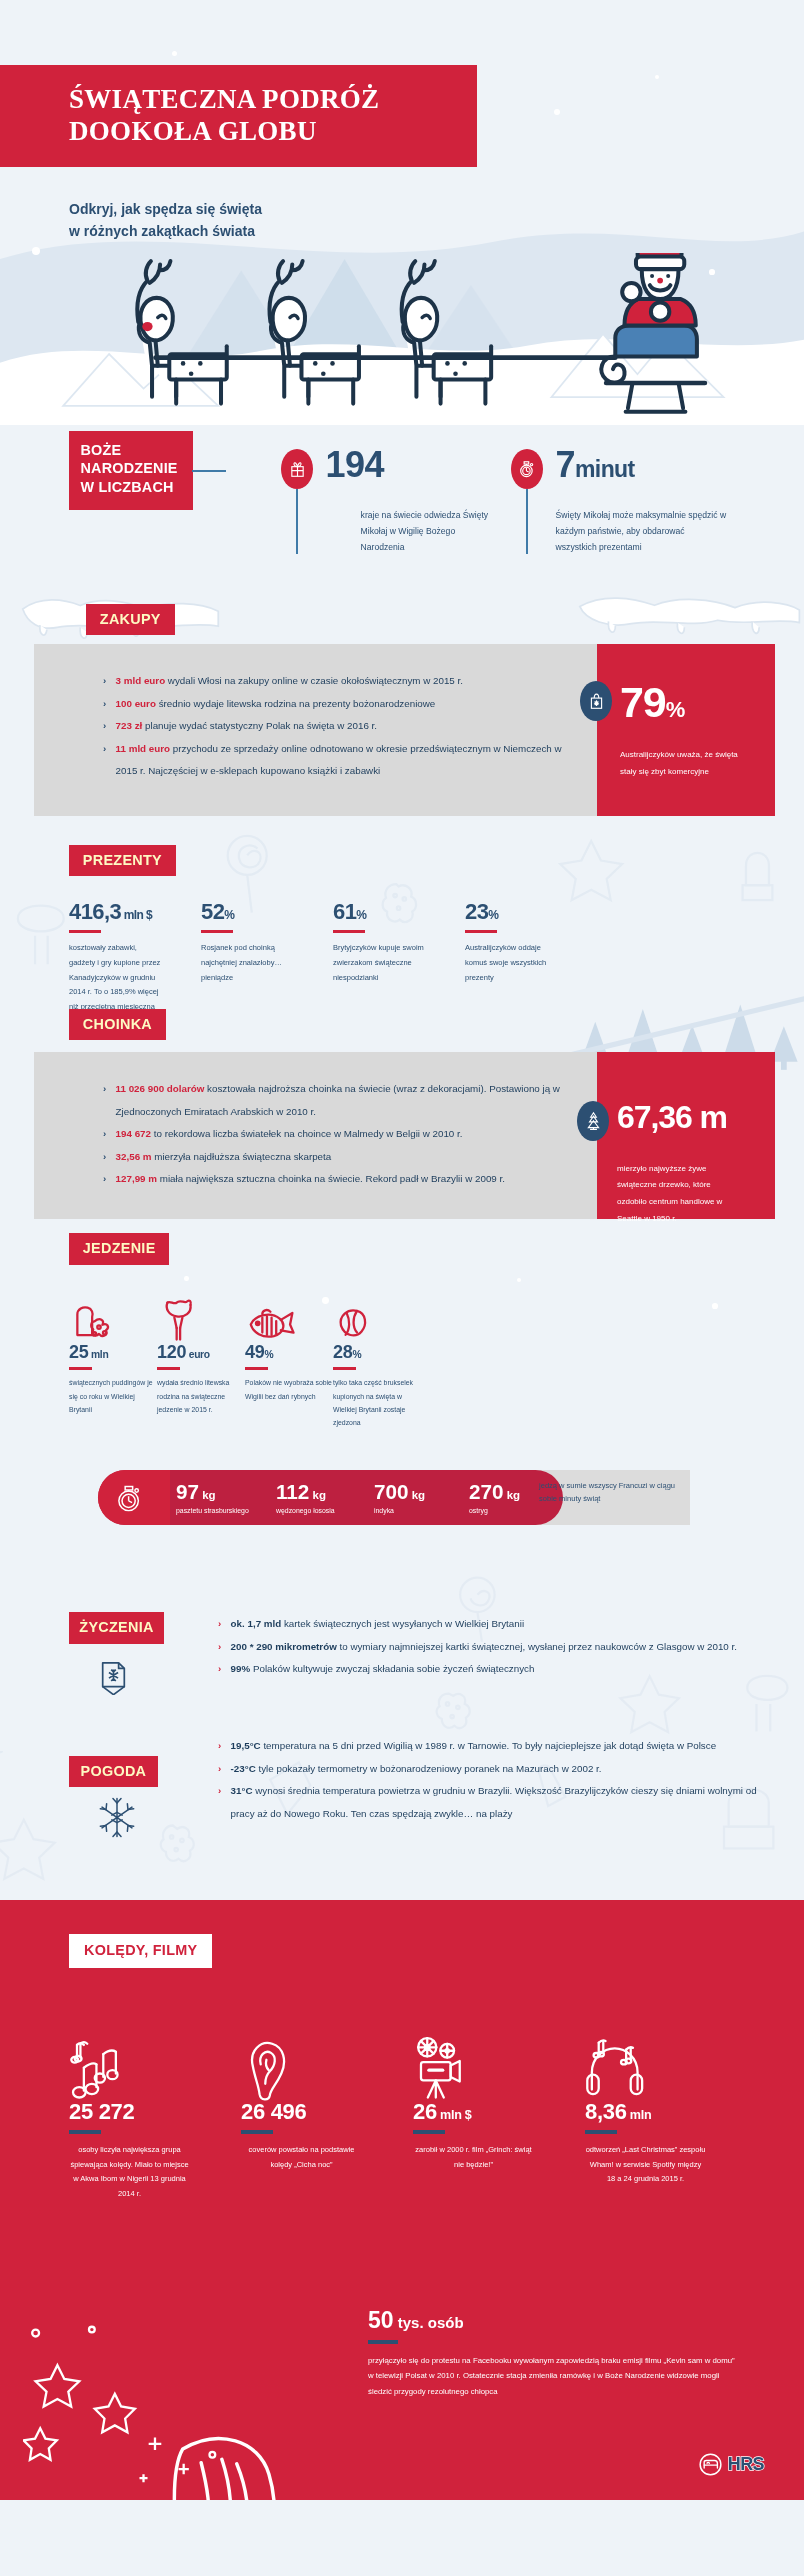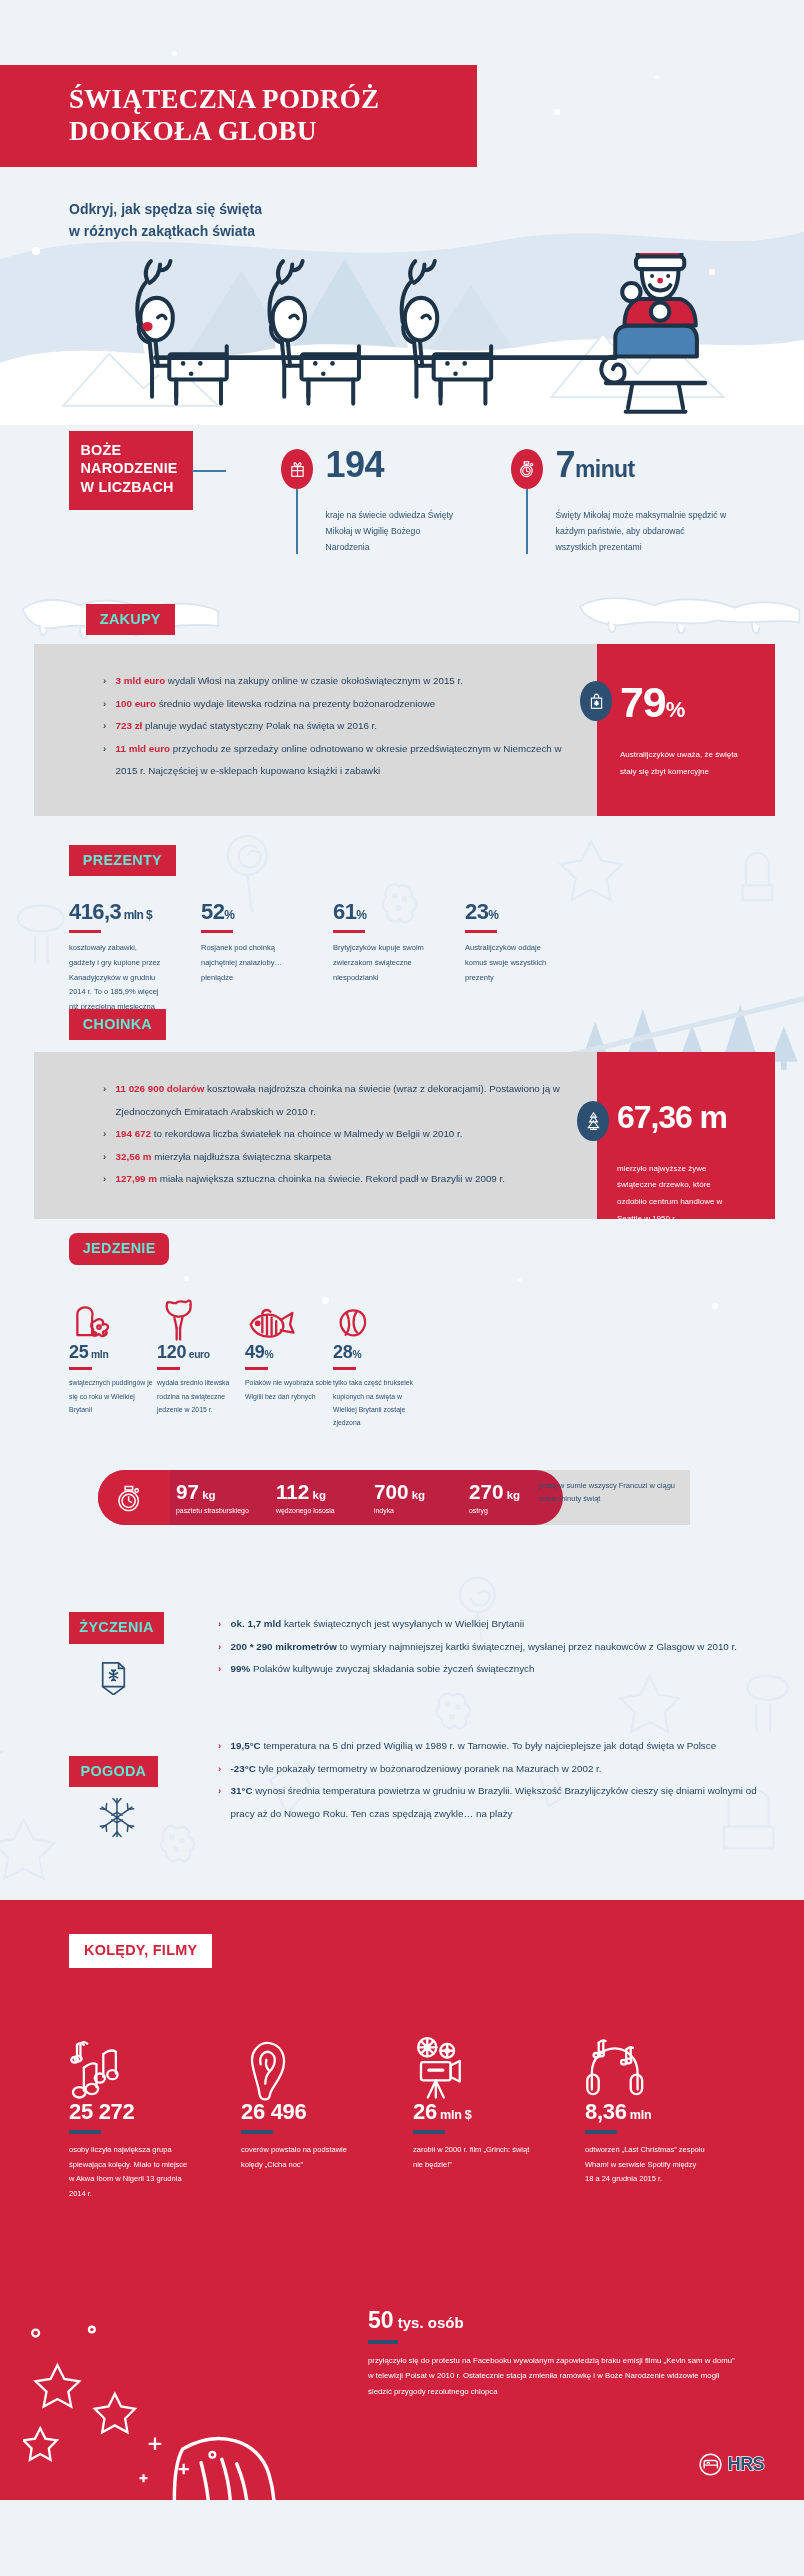--- a/index.html
+++ b/index.html
@@ -296,7 +296,7 @@
         </div>
         <div>
           <div class="bignum">194</div>
-          <div class="pin-desc" style="width:138px;margin-top:26.4px;">kraje na świecie odwiedza Święty Mikołaj w Wigilię Bożego Narodzenia</div>
+          <div class="pin-desc" style="width:138px;margin-top:26.4px;margin-left:35px;">kraje na świecie odwiedza Święty Mikołaj w Wigilię Bożego Narodzenia</div>
         </div>
       </div>
     </div>

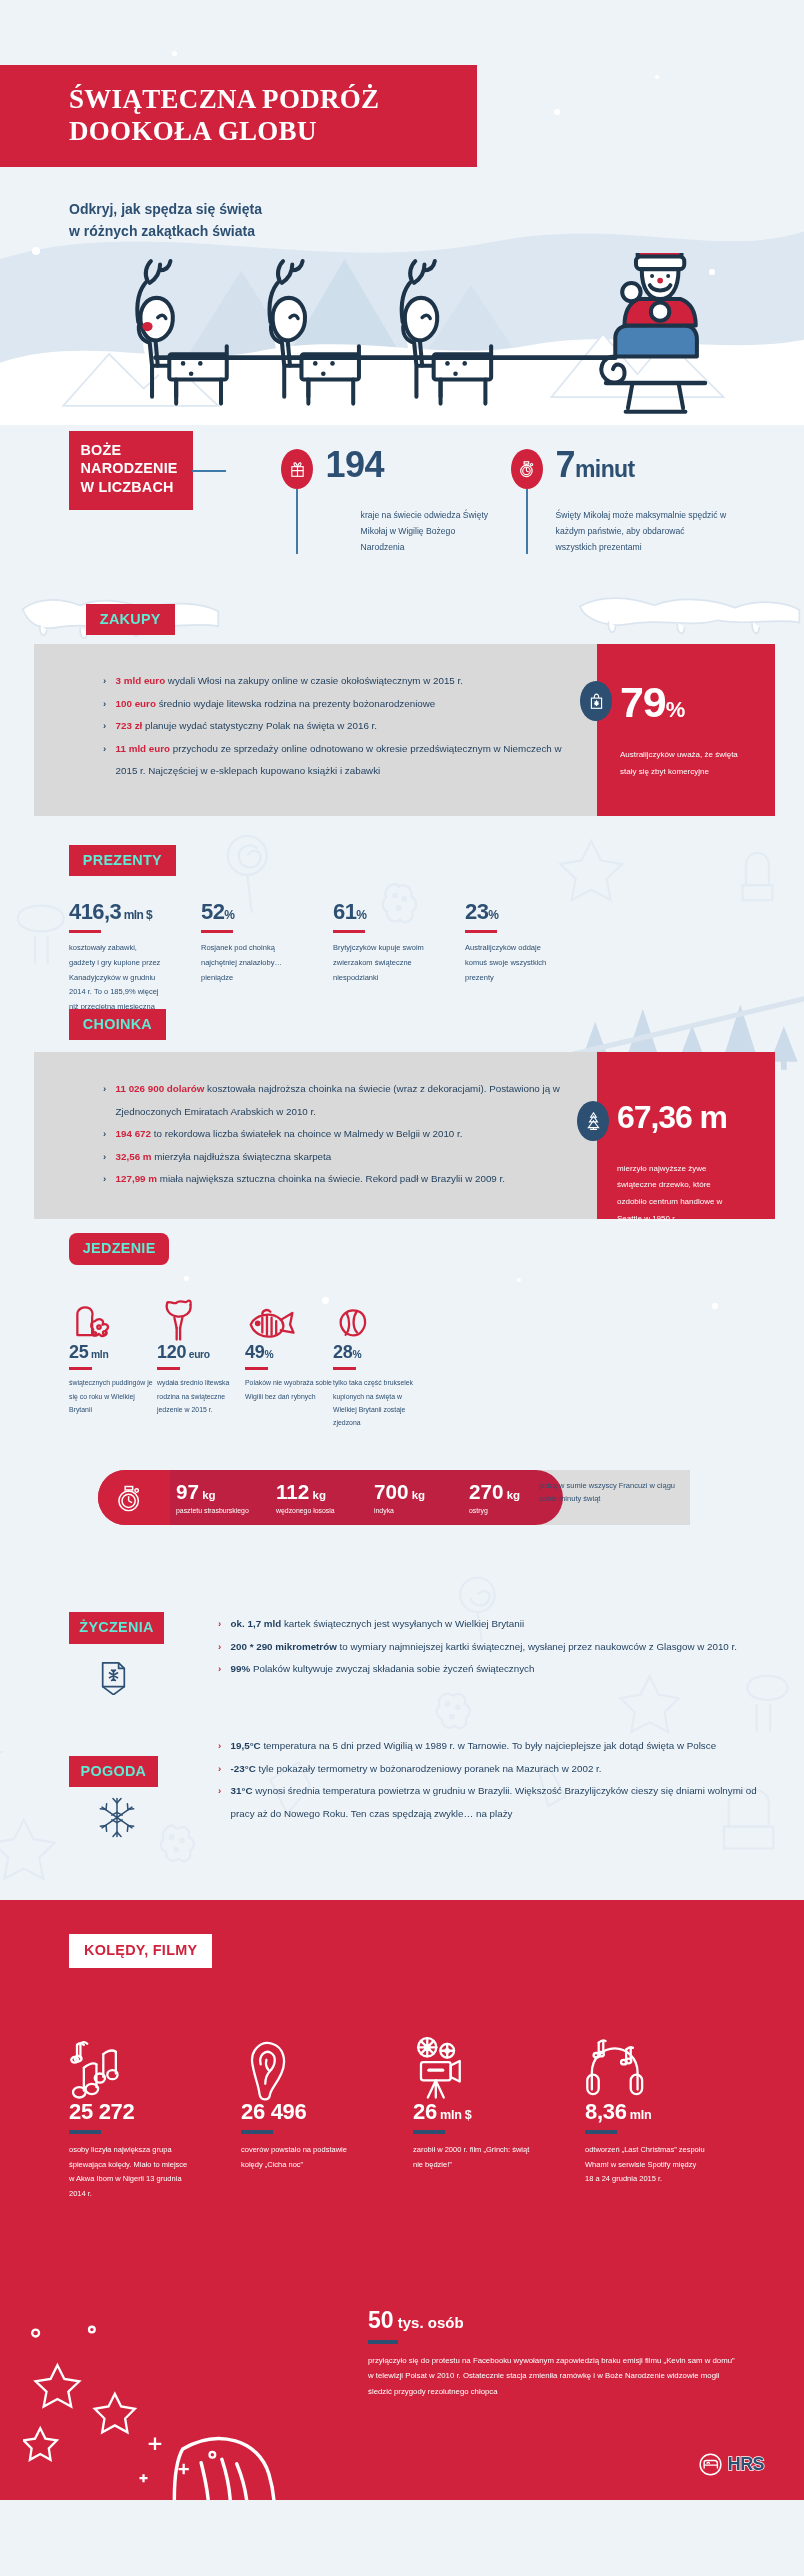--- a/index.html
+++ b/index.html
@@ -58,7 +58,7 @@
   .tag {
     display: inline-block;
     background: #d0223c;
-    color: #5eead4;
+    color: #fef9c3;
     font-weight: 800;
     text-transform: uppercase;
     letter-spacing: 0.3px;

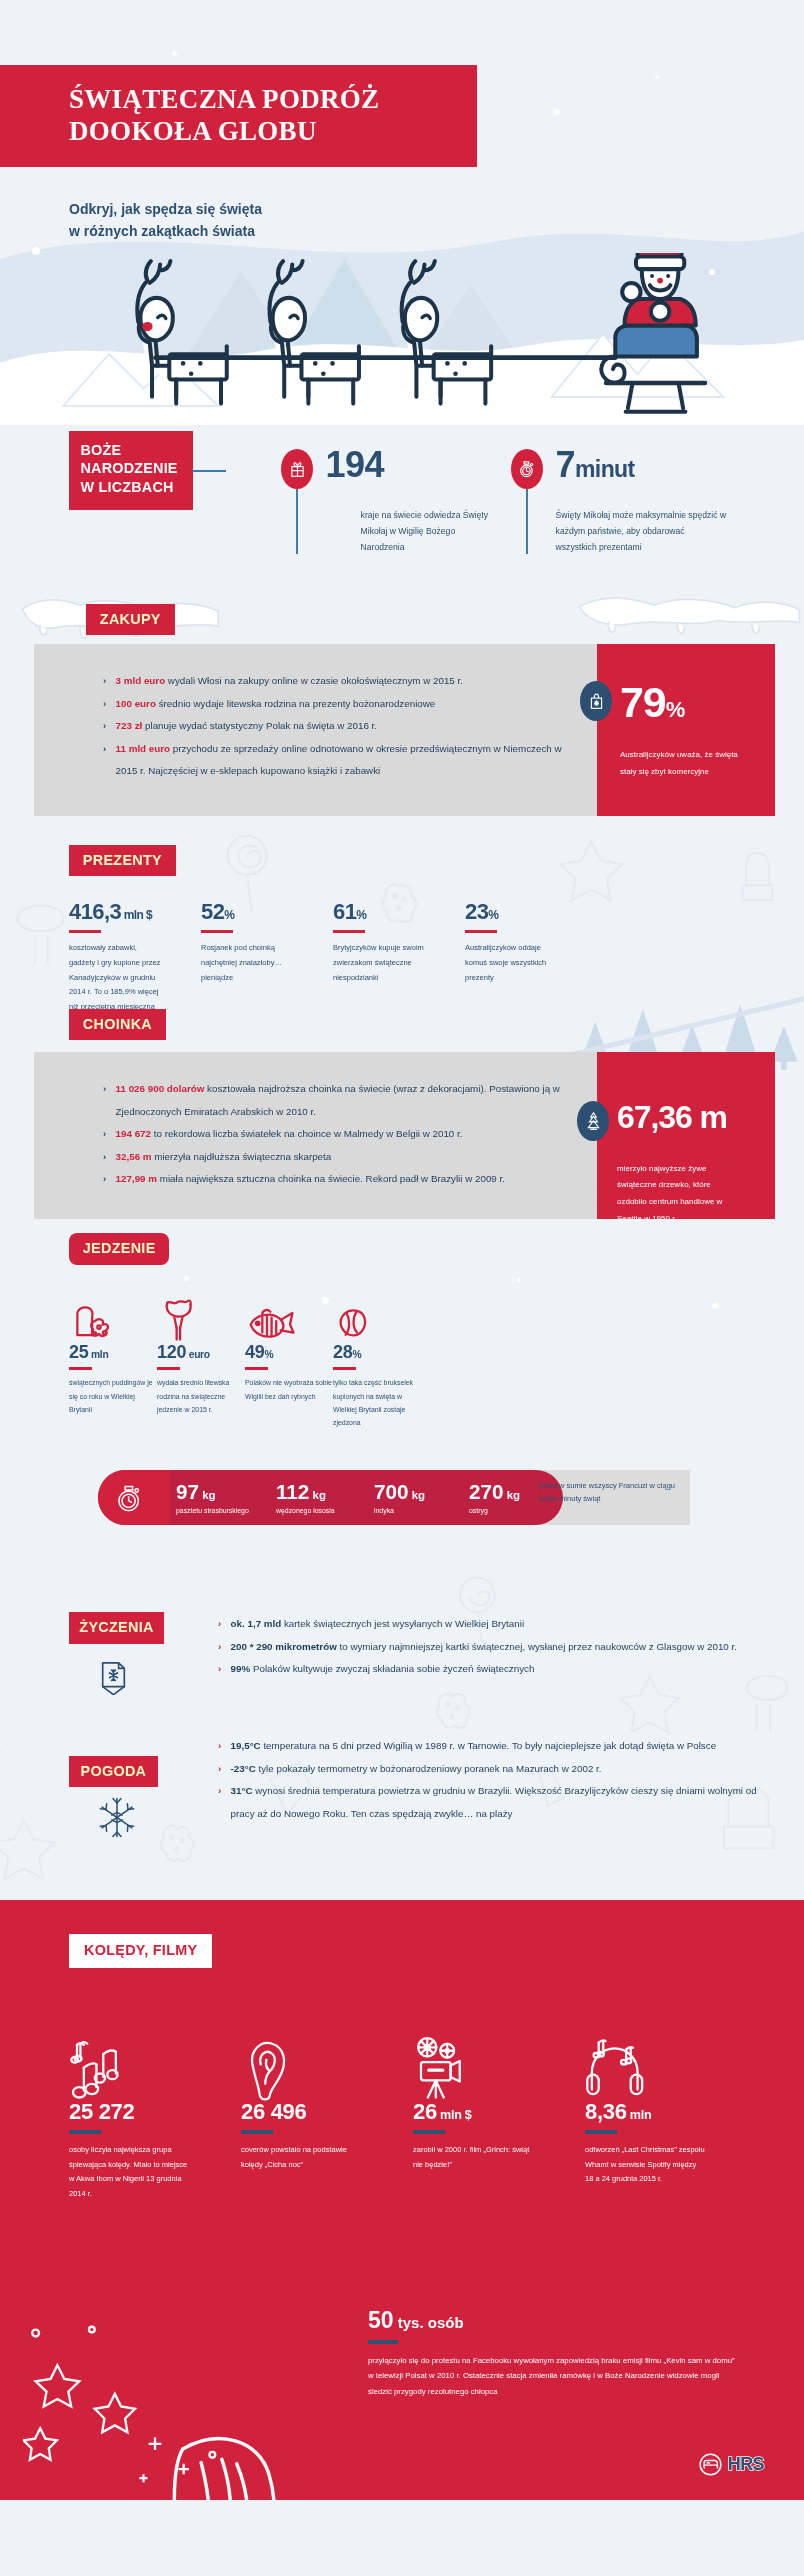--- a/index.html
+++ b/index.html
@@ -449,7 +449,7 @@
   </section>
 
   <section class="s-jedzenie">
-    <div class="tag" style="position:absolute;left:69px;top:10.3px;border-radius:8px;">JEDZENIE</div>
+    <div class="tag" style="position:absolute;left:69px;top:10.3px;">JEDZENIE</div>
 
     <div class="snow" style="left:184px;top:53px;width:4.6px;height:4.6px;"></div>
     <div class="snow" style="left:322px;top:74px;width:6.9px;height:6.9px;"></div>

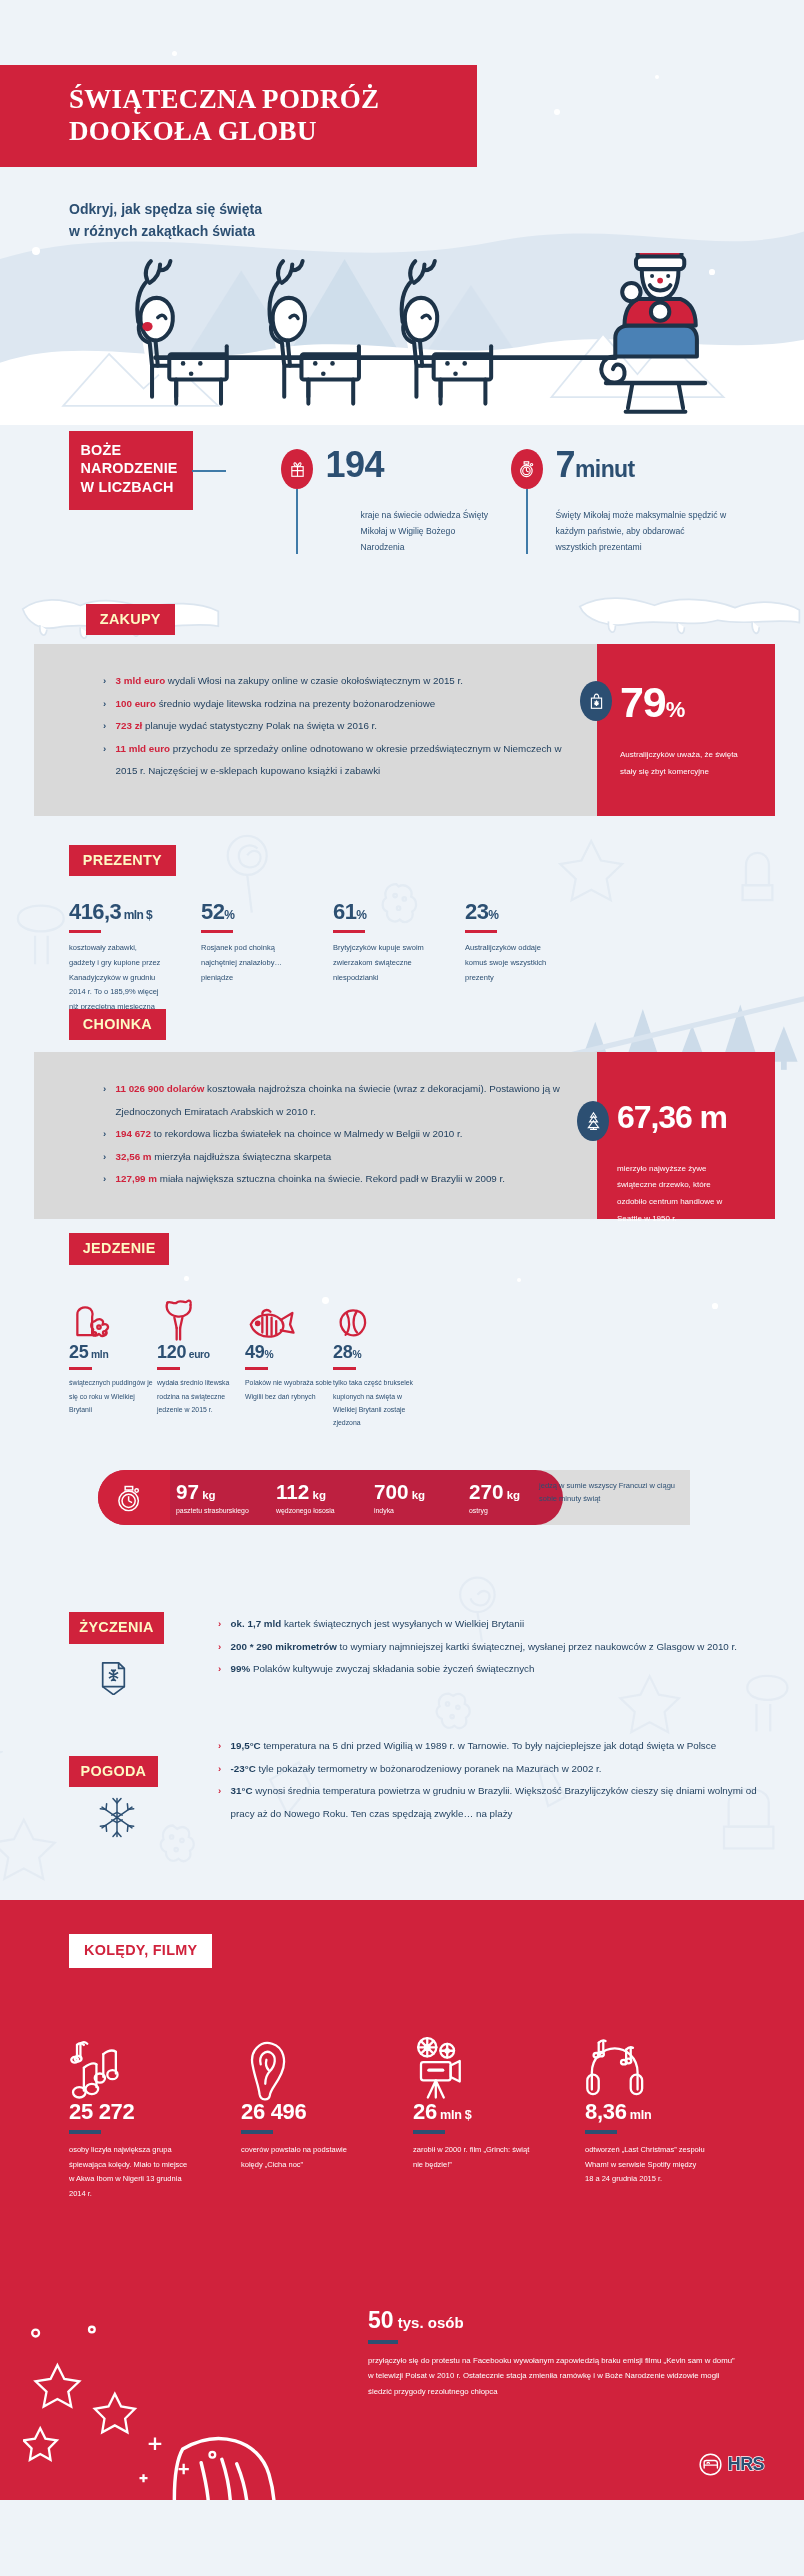--- a/index.html
+++ b/index.html
@@ -157,7 +157,7 @@
   .knum { font-size: 22px; font-weight: 800; color: #ffffff; line-height: 1; letter-spacing: -0.3px; }
   .knum .small { font-size: 12.6px; }
   .krule { width: 32px; height: 4px; background: #2c4f72; margin: 6.9px 0 9.2px 0; }
-  .kdesc { font-size: 7.5px; line-height: 1.95; color: #ffffff; }
+  .kdesc { font-size: 7.5px; line-height: 1.95; color: #ffffff; text-align: center; }
 
   .final { position: absolute; left: 368px; top: 409px; width: 368px; }
   .final-num { font-size: 23px; font-weight: 800; color: #fff; line-height: 1; }

